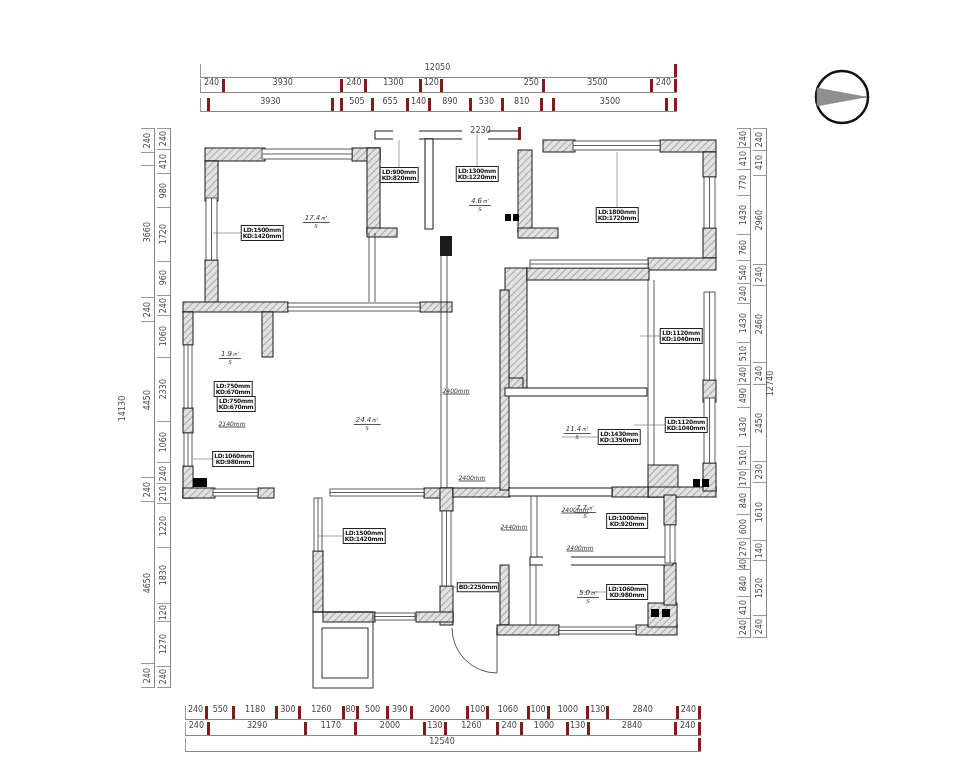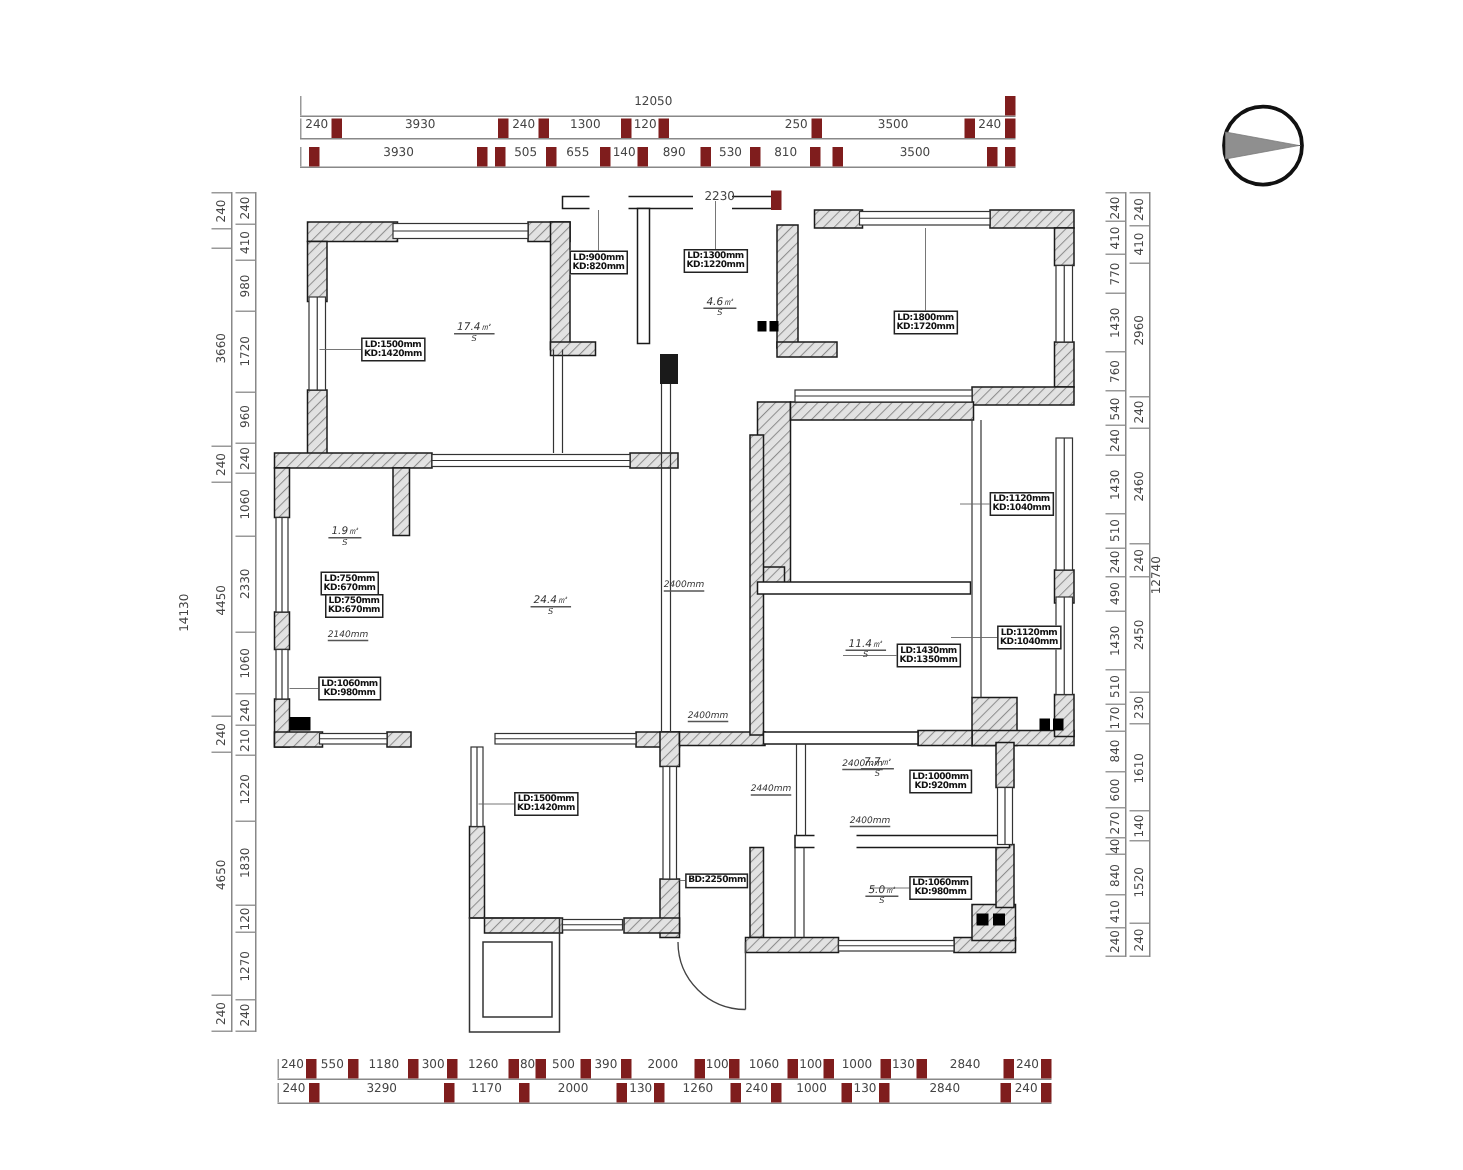--- a/index.html
+++ b/index.html
@@ -11,7 +11,7 @@
   .dim{position:absolute;display:flex;color:#444;}
   .dim-h{height:13px;border-bottom:1px solid #888;}
   .dim-h span{display:flex;justify-content:center;align-items:flex-start;
-              border-right:7px solid #7f1d1d;min-width:0;height:100%;}
+              border-right:3px solid #7f1d1d;min-width:0;height:100%;}
   .dim-h span:first-child{border-left:1px solid #999;}
   .dim-h i{font-style:normal;font-size:8px;line-height:8px;white-space:nowrap;}
   .dim-v{flex-direction:column;width:13px;border-right:1px solid #888;}

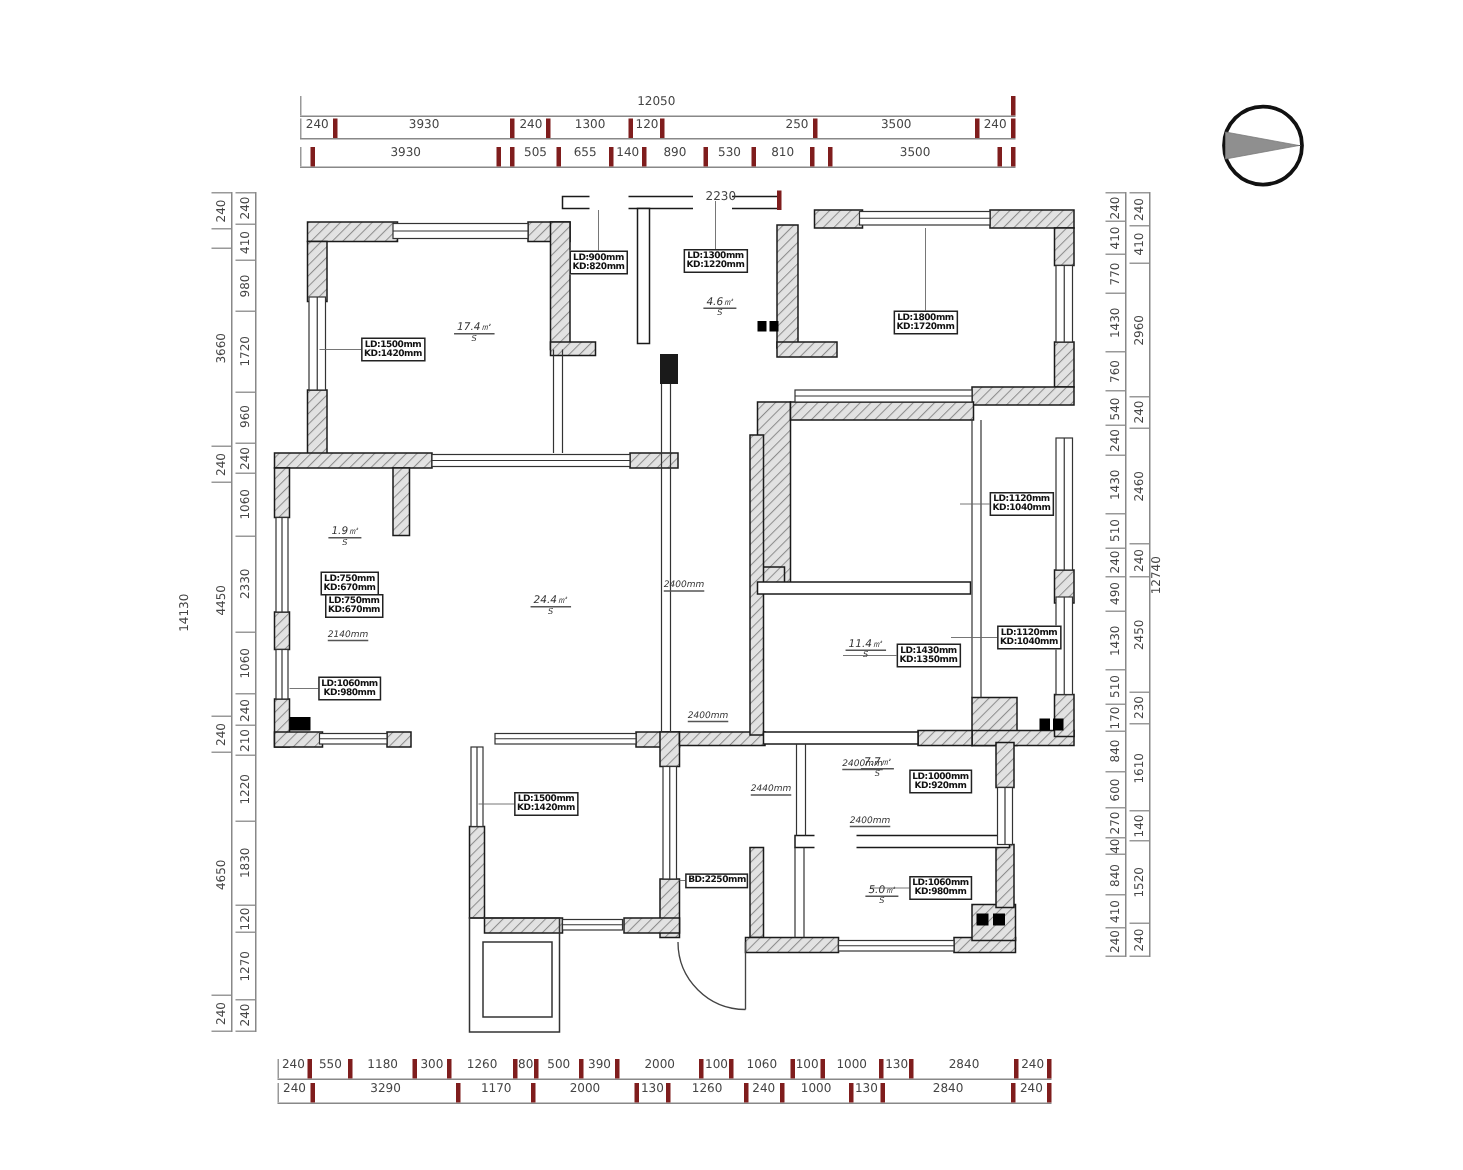--- a/index.html
+++ b/index.html
@@ -642,7 +642,7 @@
       <span class="t">4.6㎡</span>
       <span class="s">S</span>
     </div>
-  <div class="arealab" style="left:367px;top:404px;">
+  <div class="arealab" style="left:367px;top:424px;">
       <span class="t">24.4㎡</span>
       <span class="s">S</span>
     </div>

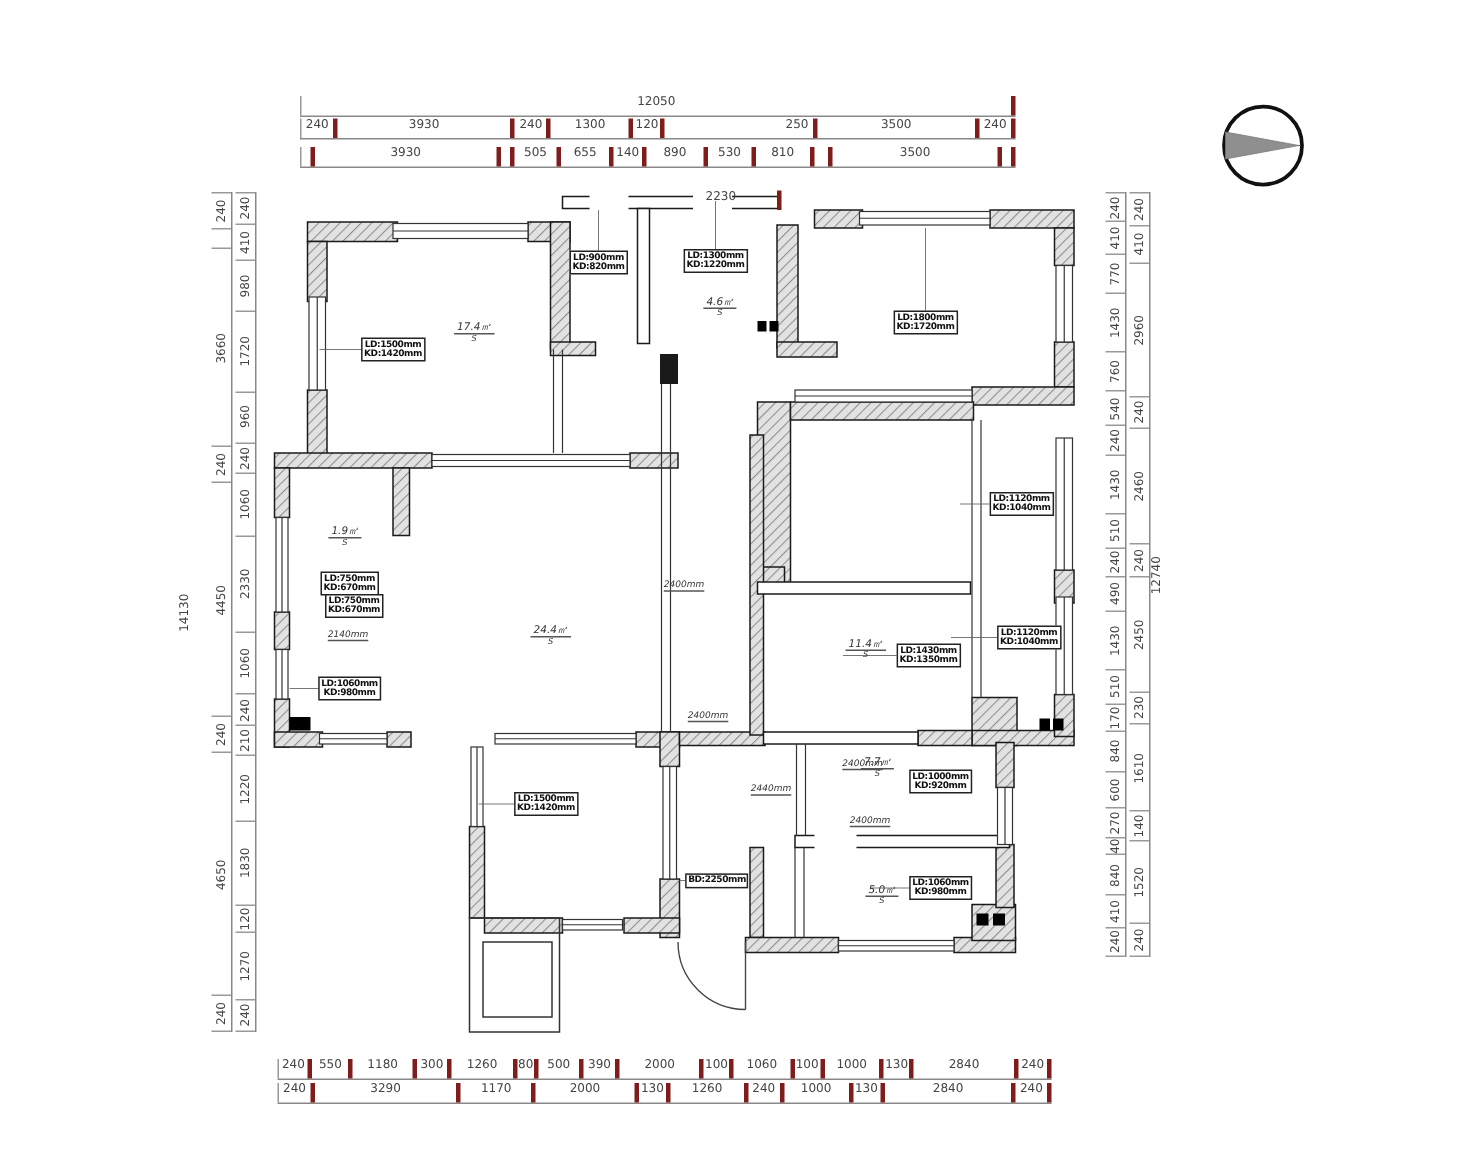--- a/index.html
+++ b/index.html
@@ -394,6 +394,11 @@
         <i>240</i>
       </span>
     </div>
+  <div class="dim dim-h" style="left:185px;top:738px;width:516px;">
+      <span style="flex-grow: 12540;">
+        <i>12540</i>
+      </span>
+    </div>
 
   <div class="dim dim-v" style="left:157px;top:128px;height:560px;">
       <span style="flex-grow: 240;">

